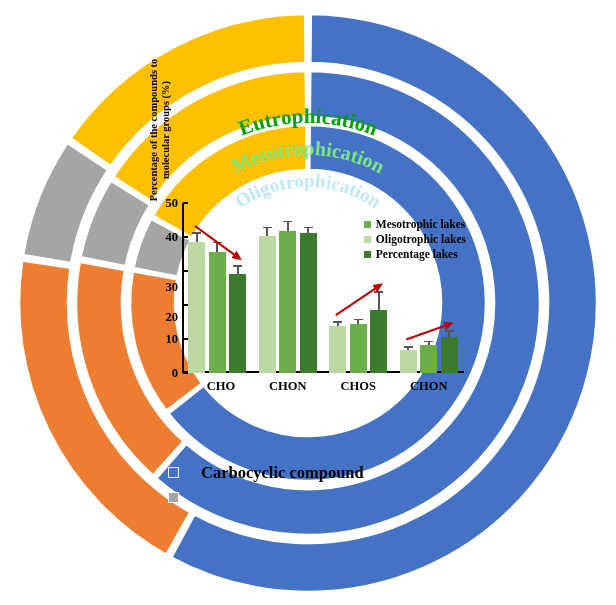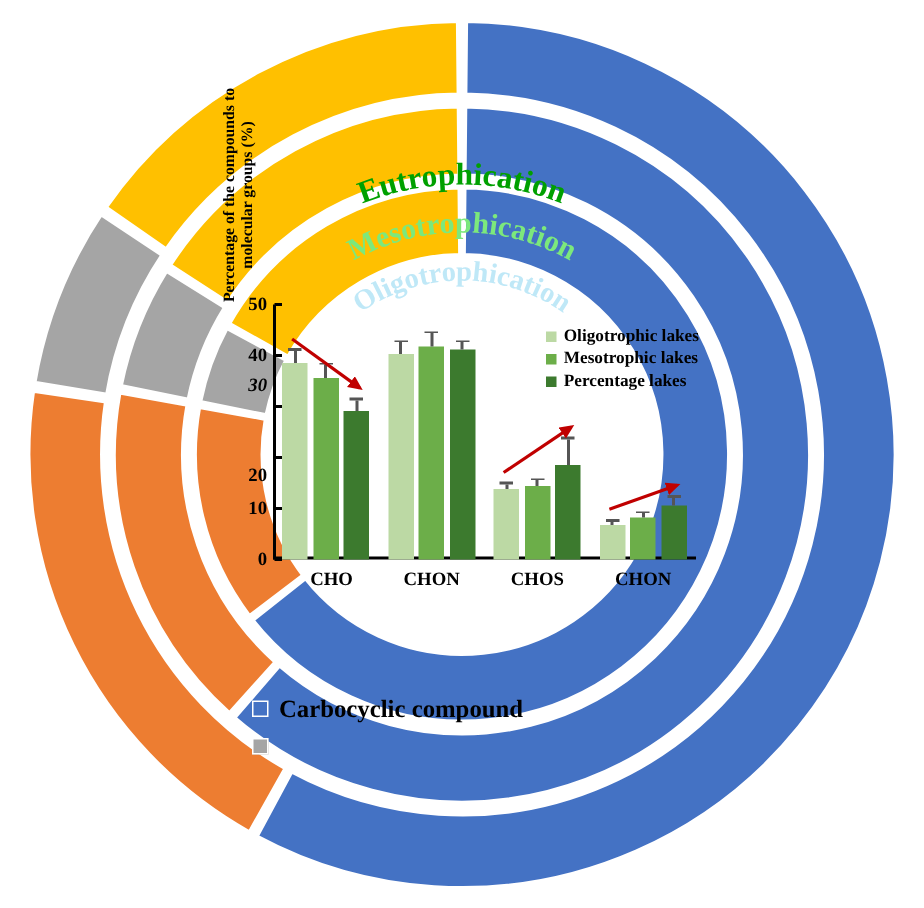--- a/index.html
+++ b/index.html
@@ -178,12 +178,12 @@
       </div>
     <div class="chart-legend" id="chart-legend">
         <div class="cl-row">
+          <span class="cl-sw" style="background: rgb(108, 174, 73);"></span>
+          <span>Mesotrophic lakes</span>
+        </div>
+        <div class="cl-row">
           <span class="cl-sw" style="background: rgb(188, 217, 164);"></span>
           <span>Oligotrophic lakes</span>
-        </div>
-        <div class="cl-row">
-          <span class="cl-sw" style="background: rgb(108, 174, 73);"></span>
-          <span>Mesotrophic lakes</span>
         </div>
         <div class="cl-row">
           <span class="cl-sw" style="background: rgb(60, 122, 46);"></span>

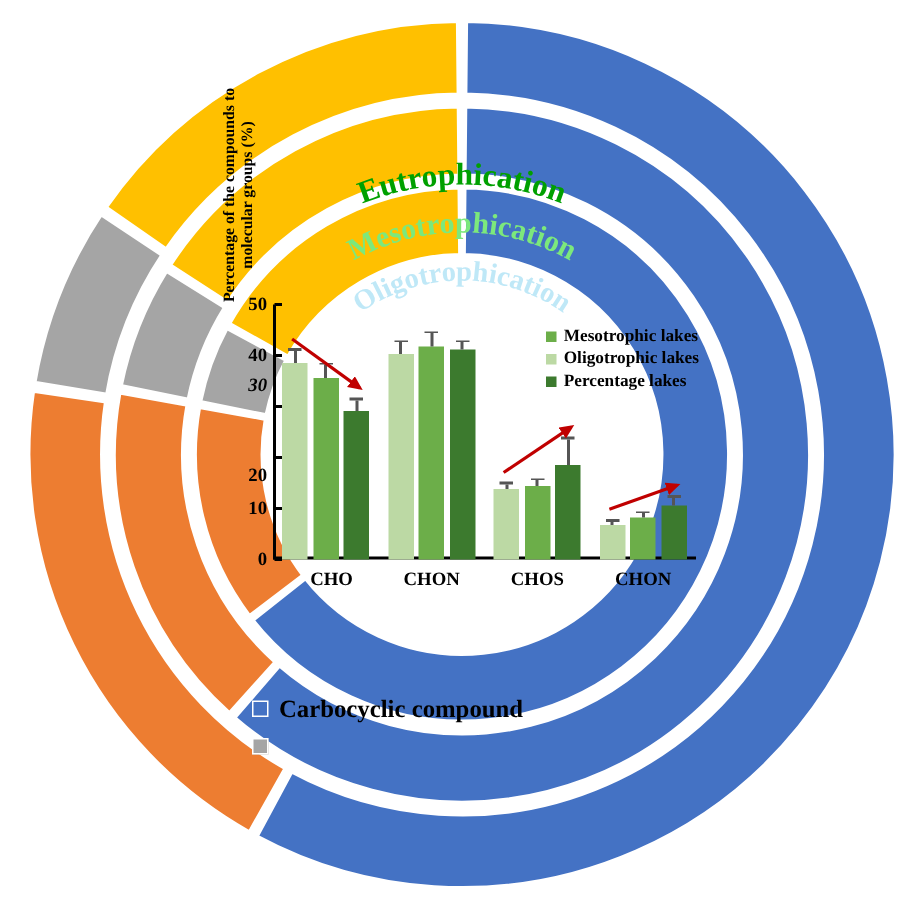--- a/index.html
+++ b/index.html
@@ -114,7 +114,7 @@
           <div class="ytickmark" style="top: 135.3px; left: 1px;"></div>
           <div class="ytick" style="top: 102px; margin-top: 12px;">20</div>
           <div class="ytickmark" style="top: 101.3px; left: 1px;"></div>
-          <div class="ytick" style="top: 54px; font-style: italic;">30</div>
+          <div class="ytick" style="top: 84px;">30</div>
           <div class="ytickmark" style="top: 67.3px; left: 1px;"></div>
           <div class="ytick" style="top: 34px;">40</div>
           <div class="ytickmark" style="top: 33.3px; left: 1px;"></div>

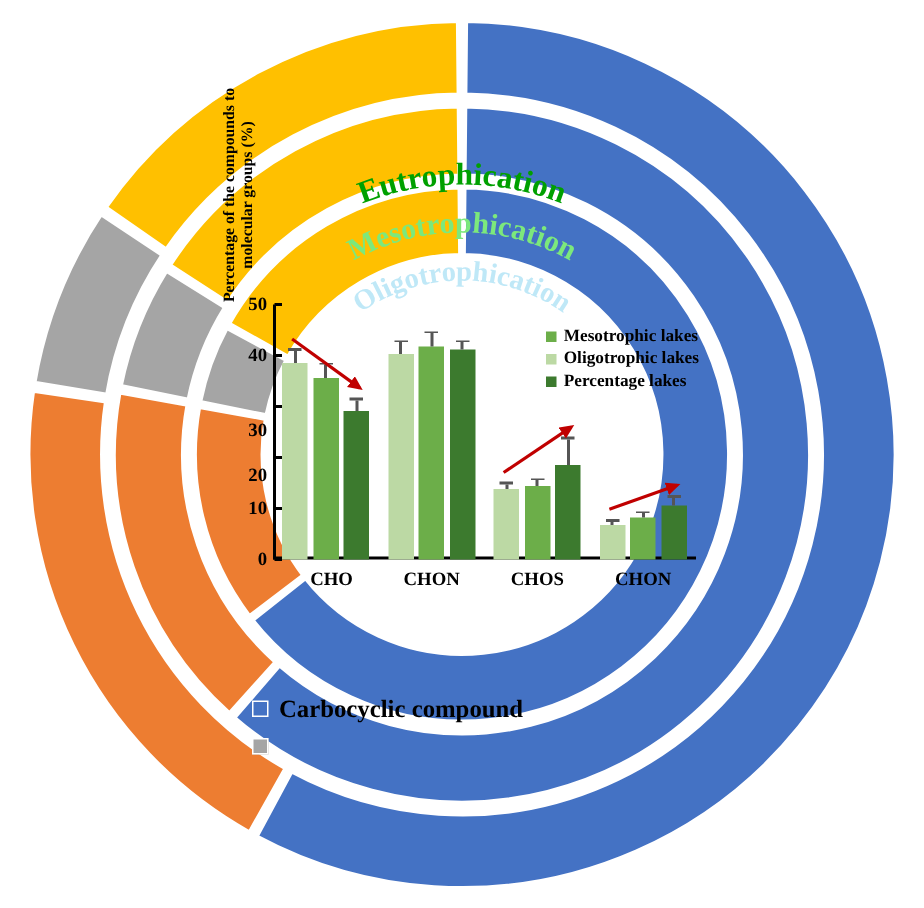--- a/index.html
+++ b/index.html
@@ -58,7 +58,7 @@
     font-size:16.5px;font-weight:bold;color:#000;
     font-family:"Liberation Serif",serif;
   }
-  .lg-row{display:flex;align-items:center;height:25px;gap:7px;}
+  .lg-row{display:flex;align-items:center;height:25px;gap:22px;}
   .lg-sw{
     width:11px;height:11px;flex:0 0 11px;
     border:1.3px solid #ffffff;box-sizing:border-box;

